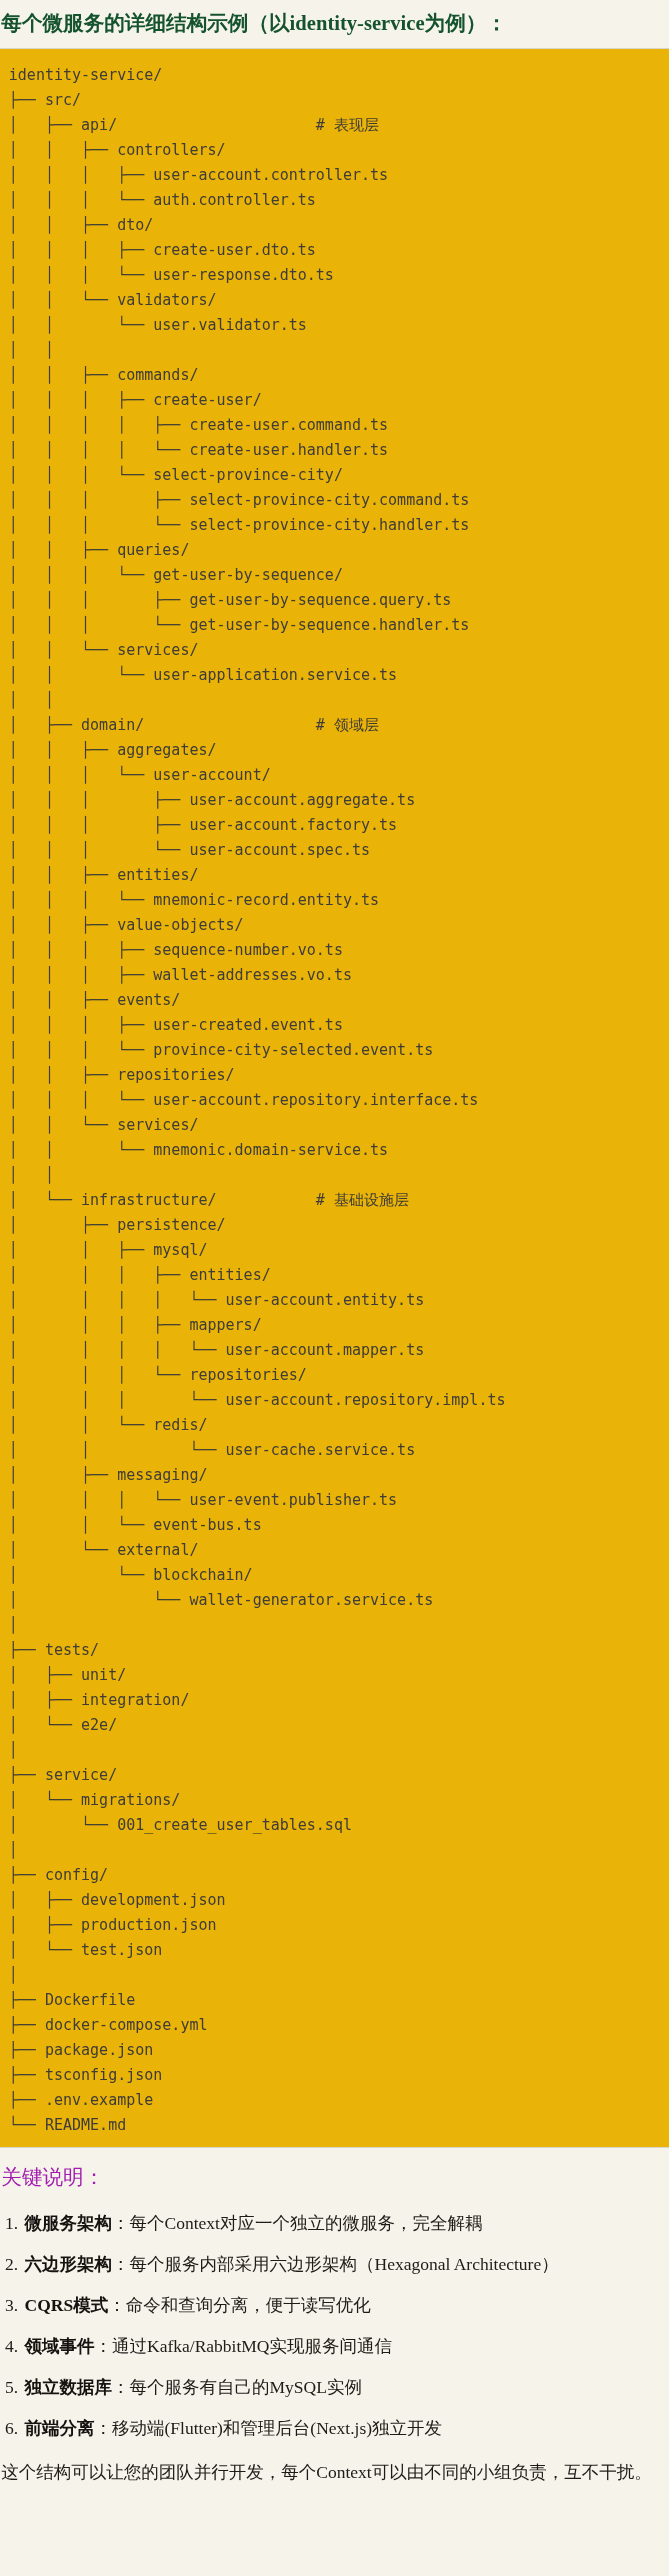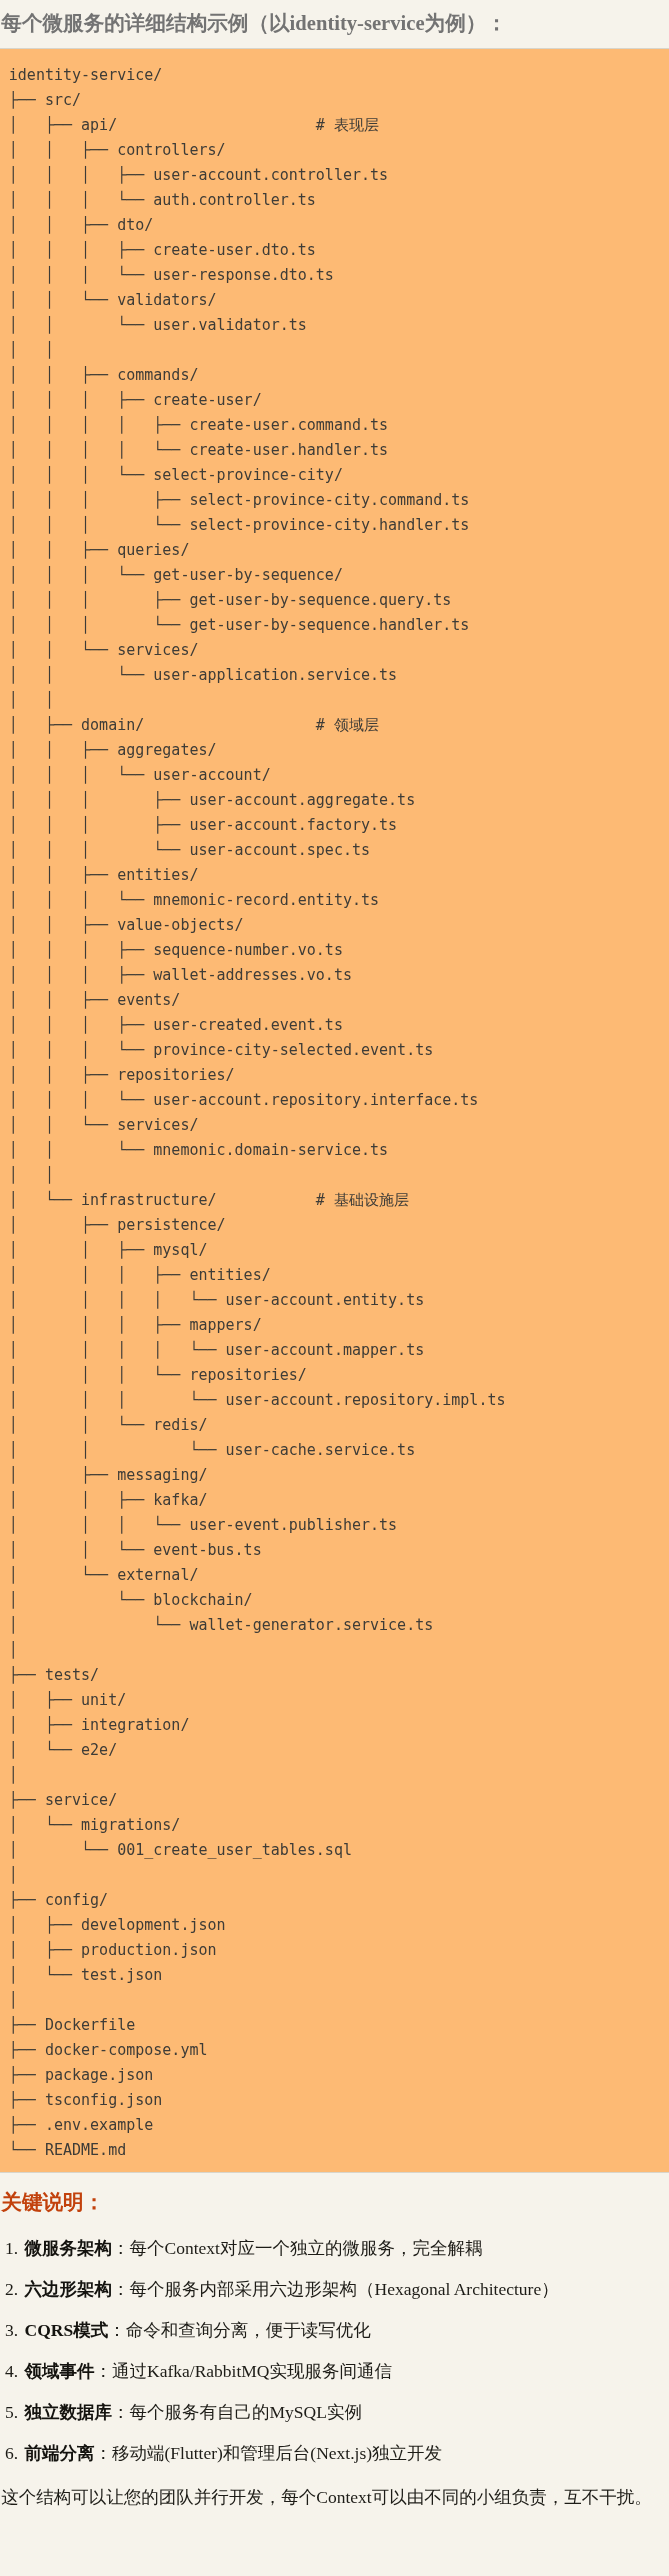--- a/index.html
+++ b/index.html
@@ -19,7 +19,7 @@
     font-weight: 700;
     font-size: 20.6px;
     line-height: 27px;
-    color: #737373;
+    color: #14532d;
     margin: 0;
     padding: 10px 6.3px 11.3px 1.3px;
   }

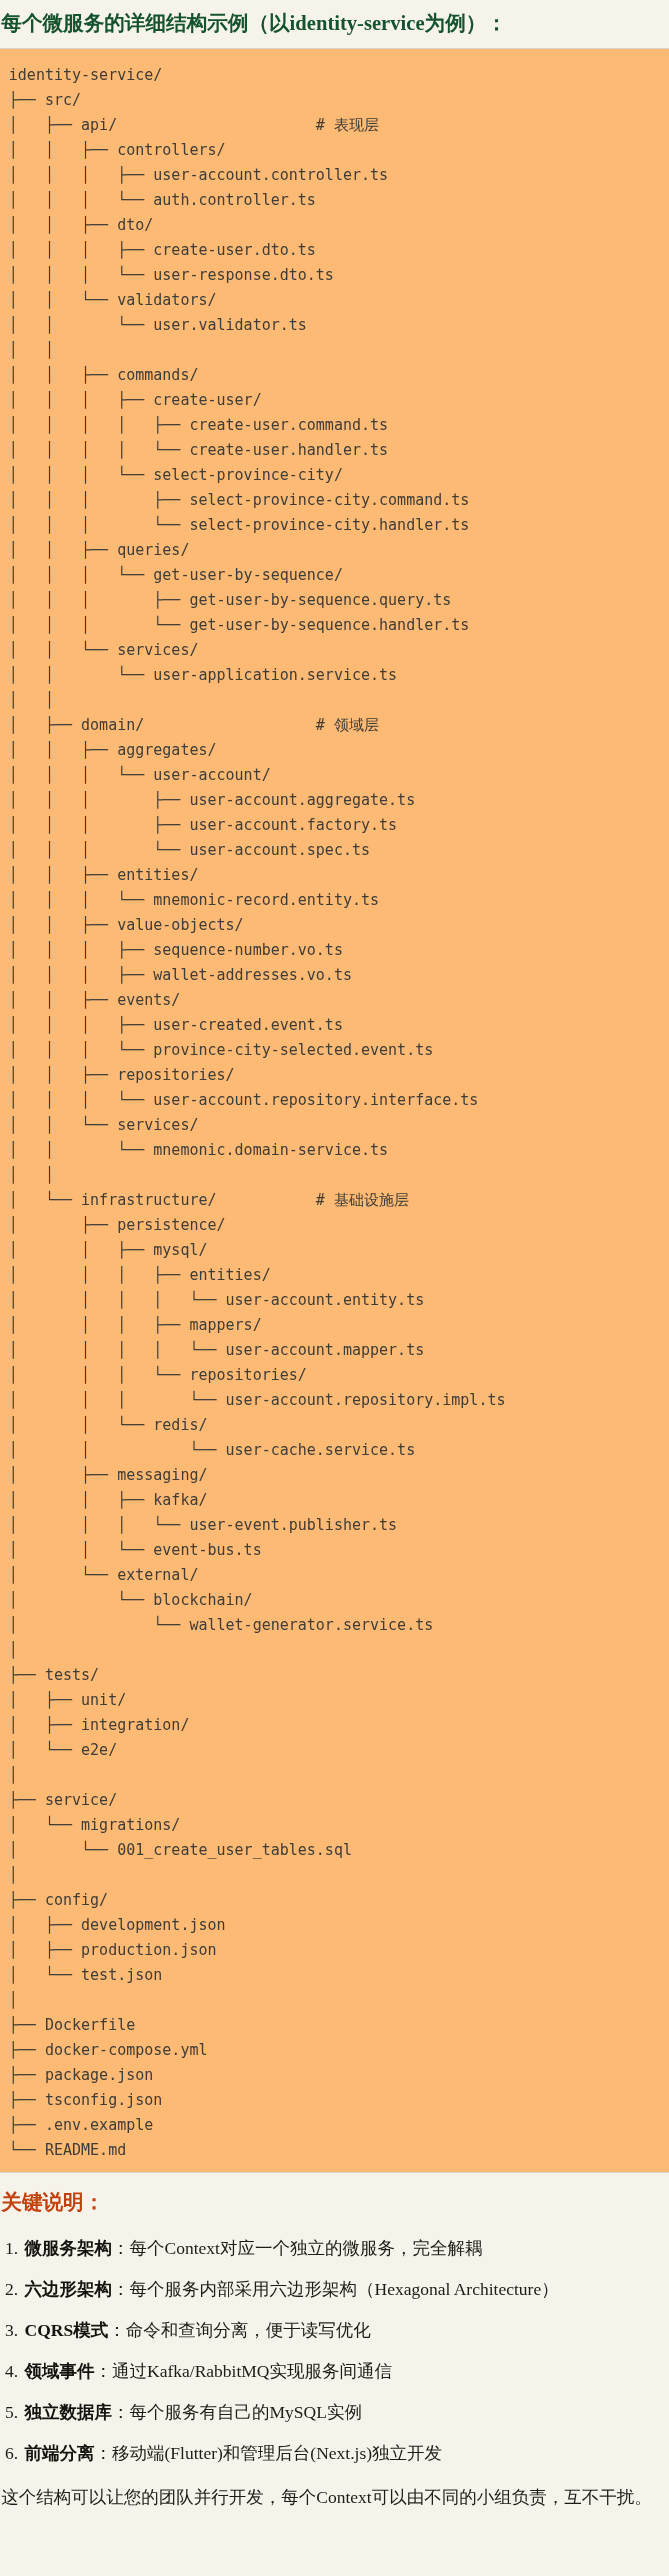--- a/index.html
+++ b/index.html
@@ -25,7 +25,7 @@
   }
 
   .code-block {
-    background: #fdba74;
+    background: #eab308;
     border-top: 0.6px solid #d8d5cb;
     border-bottom: 0.6px solid #d8d5cb;
     padding: 13.8px 8.8px 8.8px 8.8px;

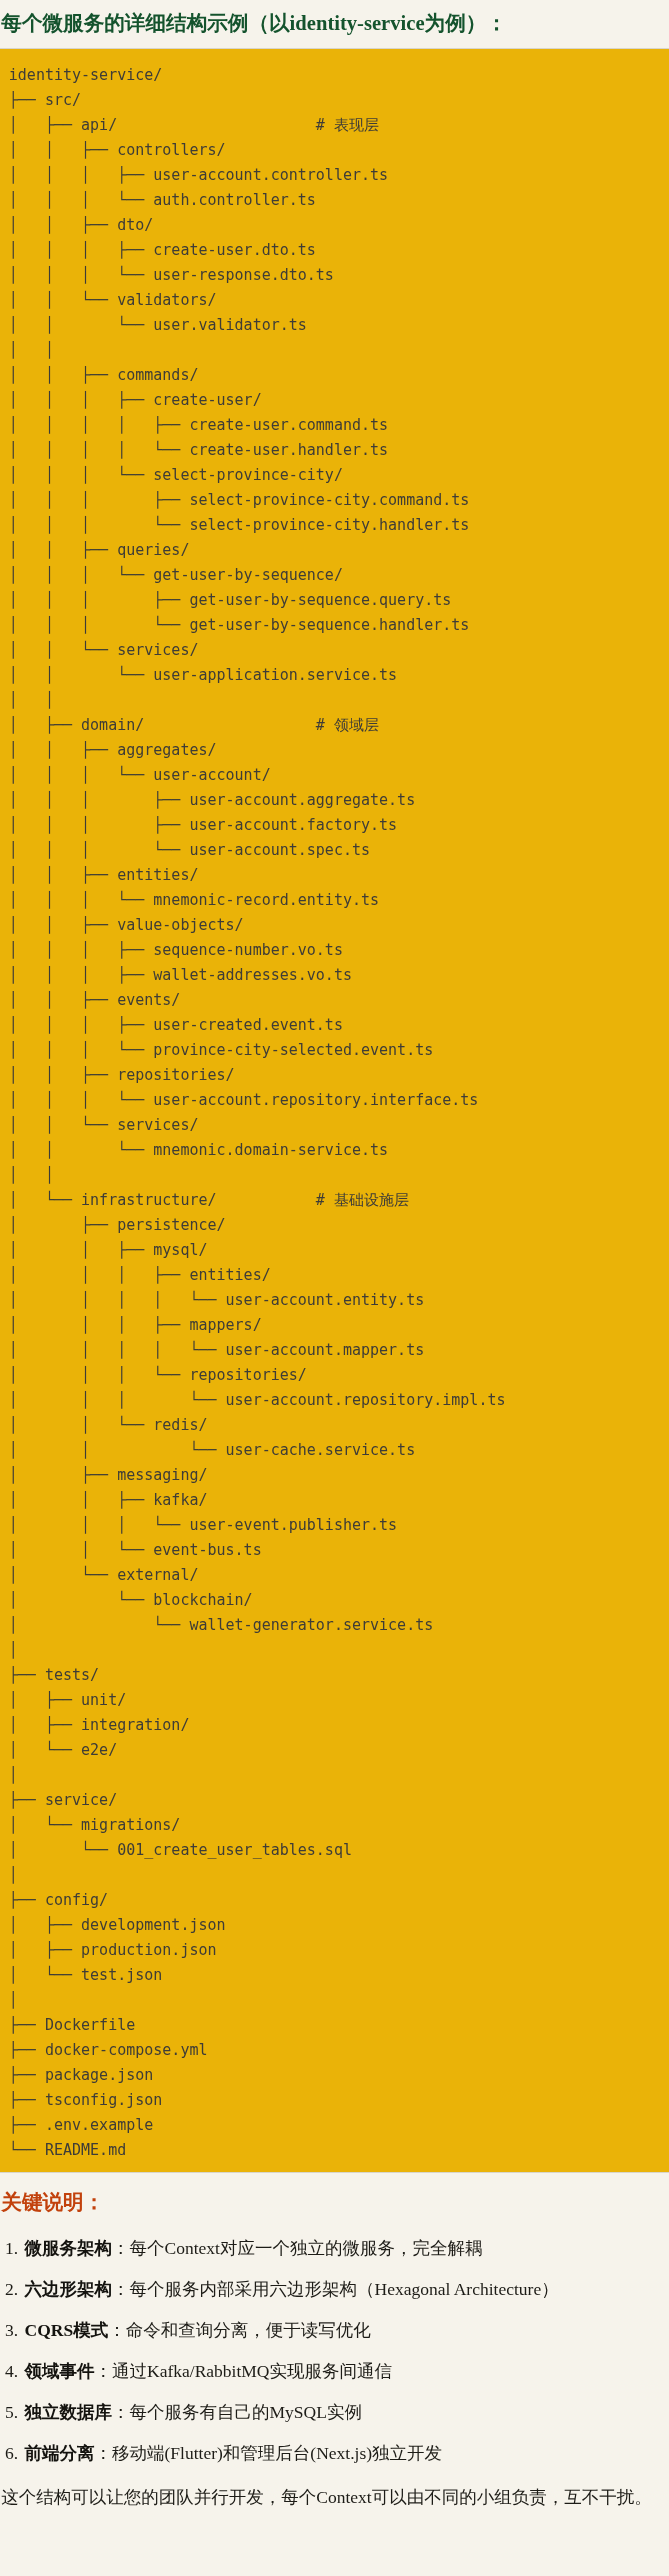--- a/index.html
+++ b/index.html
@@ -190,7 +190,6 @@
 
       <div class="tree-line">│       ├── messaging/</div>
 
-      <div class="tree-line">│       │   ├── kafka/</div>
 
       <div class="tree-line">│       │   │   └── user-event.publisher.ts</div>
 

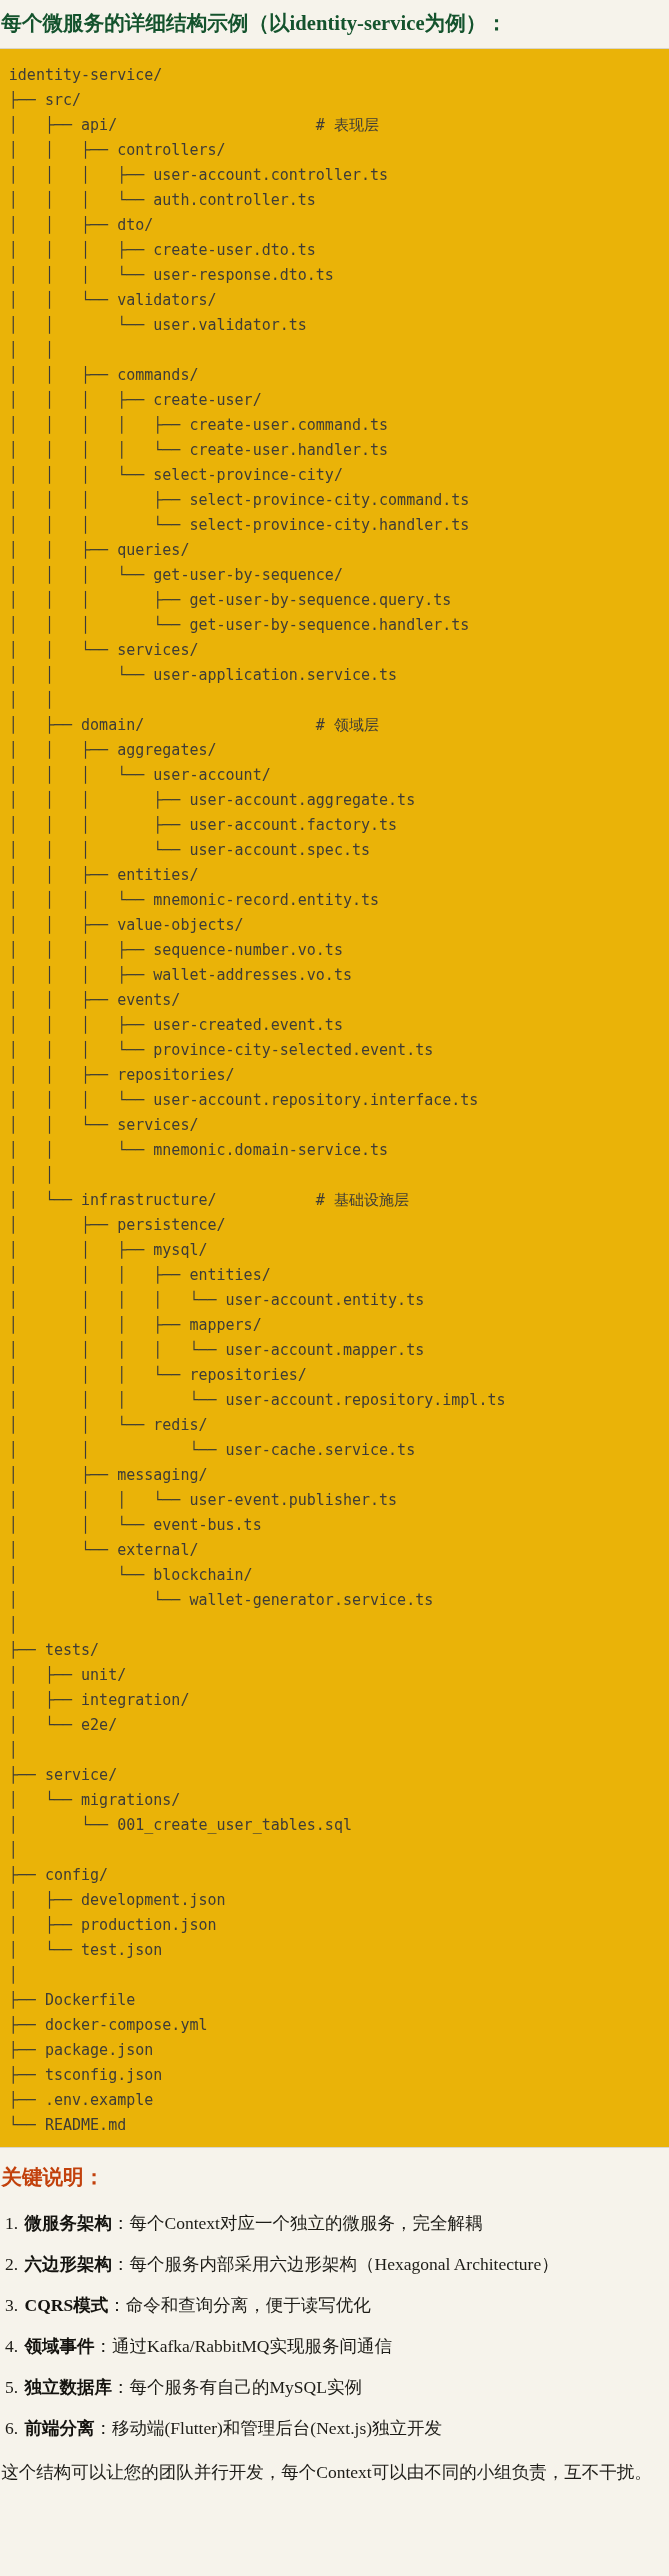--- a/index.html
+++ b/index.html
@@ -41,10 +41,10 @@
 
   .notes { padding: 16.3px 6.3px 0 1.3px; }
   .notes-heading {
-    font-weight: 700;
+    font-weight: 400;
     font-size: 20.6px;
     line-height: 27.5px;
-    color: #c2410c;
+    color: #a21caf;
     margin: 0 0 19px 0;
   }
   .notes-list { margin: 0; padding: 0; }

